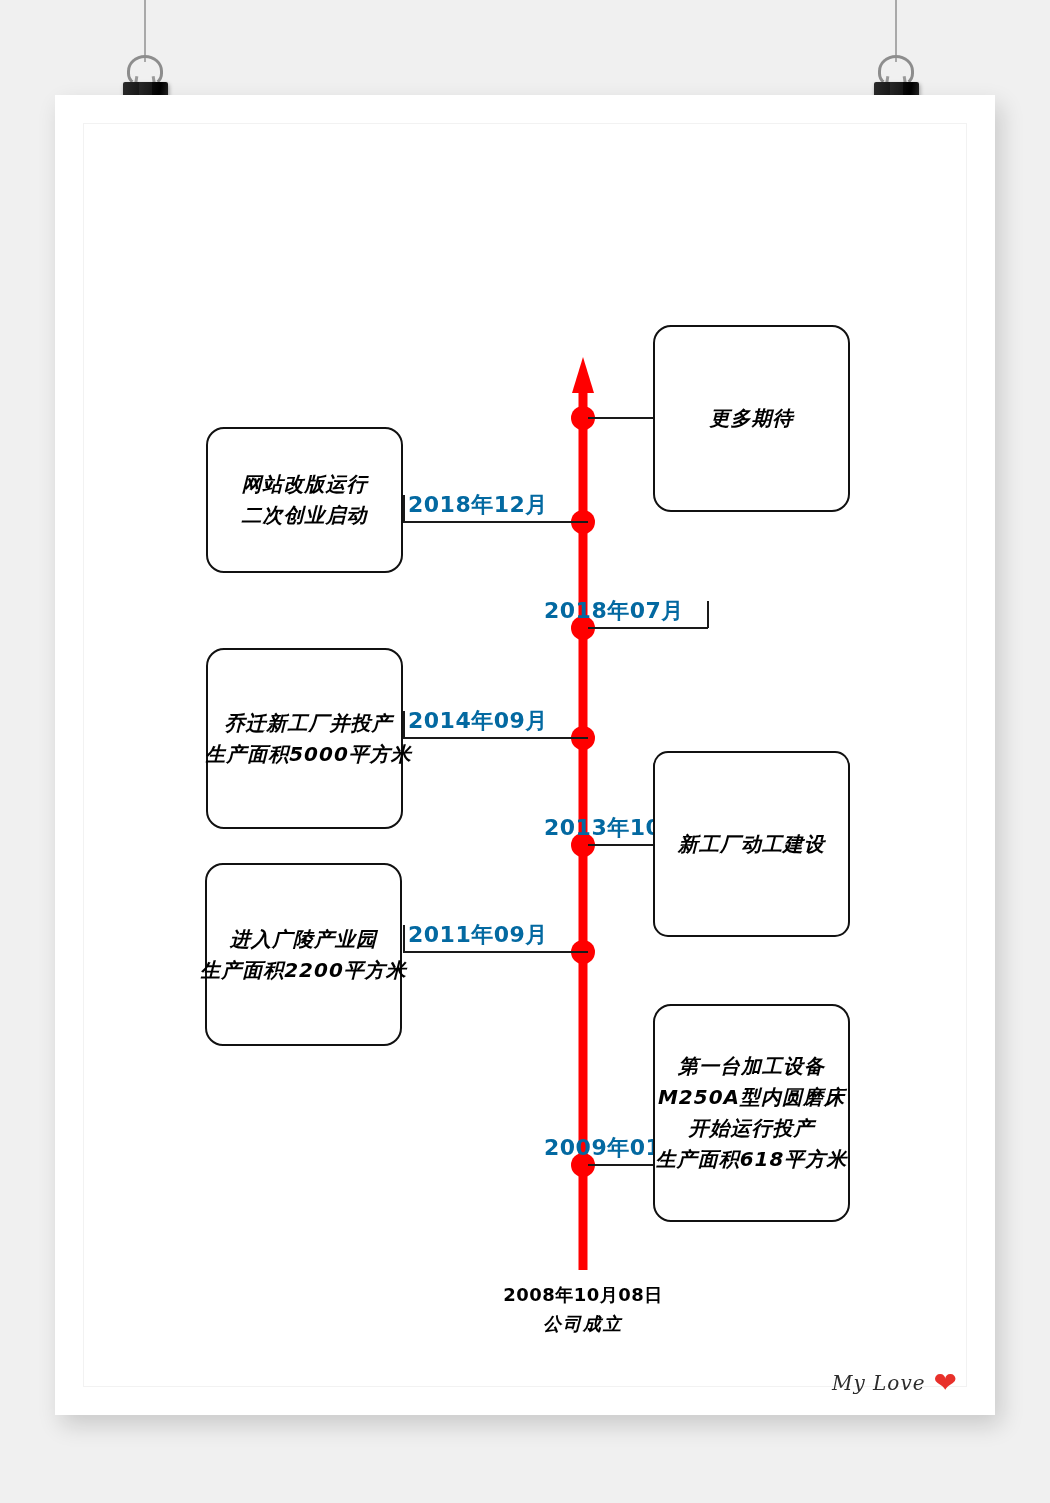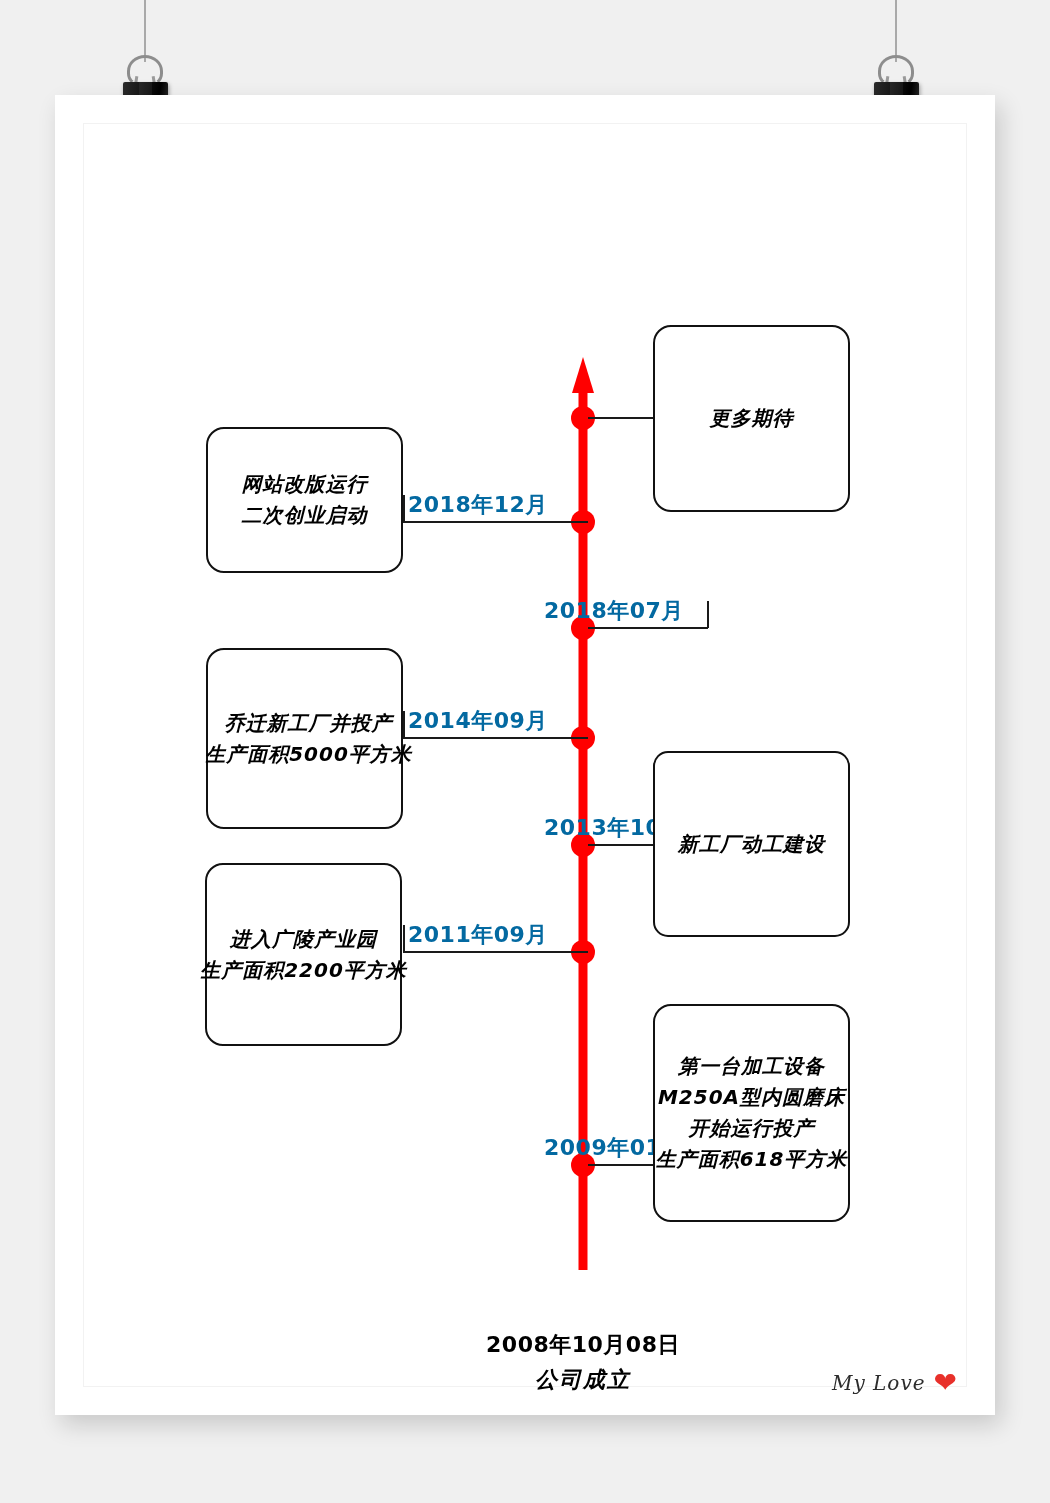--- a/index.html
+++ b/index.html
@@ -173,12 +173,12 @@
   .origin-caption {
     position: absolute;
     left: 528px;
-    top: 1232px;
+    top: 1186px;
     transform: translateX(-50%);
     text-align: center;
     font-family: "DejaVu Sans", sans-serif;
     font-weight: bold;
-    font-size: 22px;
+    font-size: 18px;
     line-height: 1.6;
     color: #000;
     white-space: nowrap;

